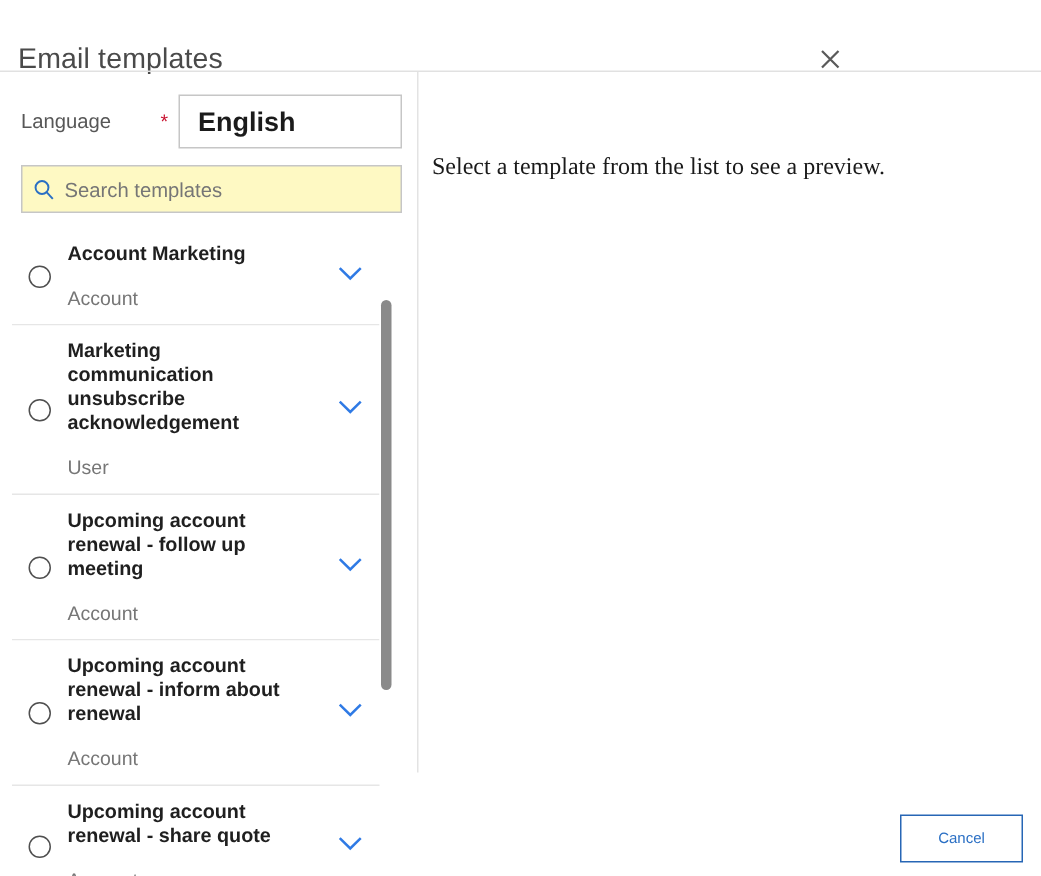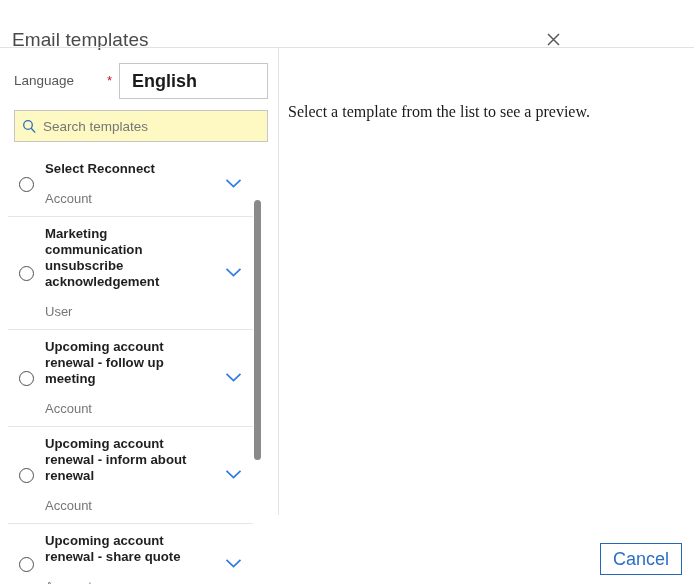--- a/index.html
+++ b/index.html
@@ -350,7 +350,7 @@
           <span class="radio-outer"></span>
         </span>
         <span class="item-text">
-          <div class="item-title">Select Reconnect</div>
+          <div class="item-title">Account Marketing</div>
           <div class="item-subtitle">Account</div>
         </span>
         <span class="chevron-cell">

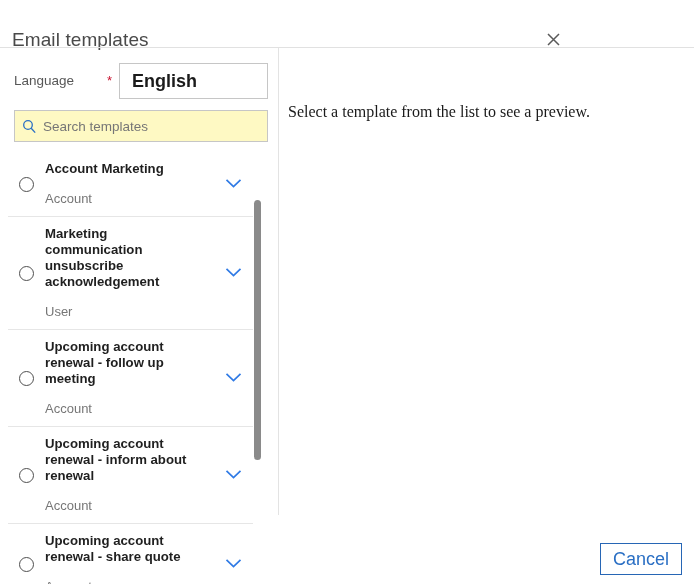--- a/index.html
+++ b/index.html
@@ -302,7 +302,7 @@
     border: 1px solid #2766b5;
     color: #2a6fc4;
     font-family: "Liberation Sans", sans-serif;
-    font-size: 18px;
+    font-size: 10px;
     cursor: pointer;
     padding: 0;
   }

